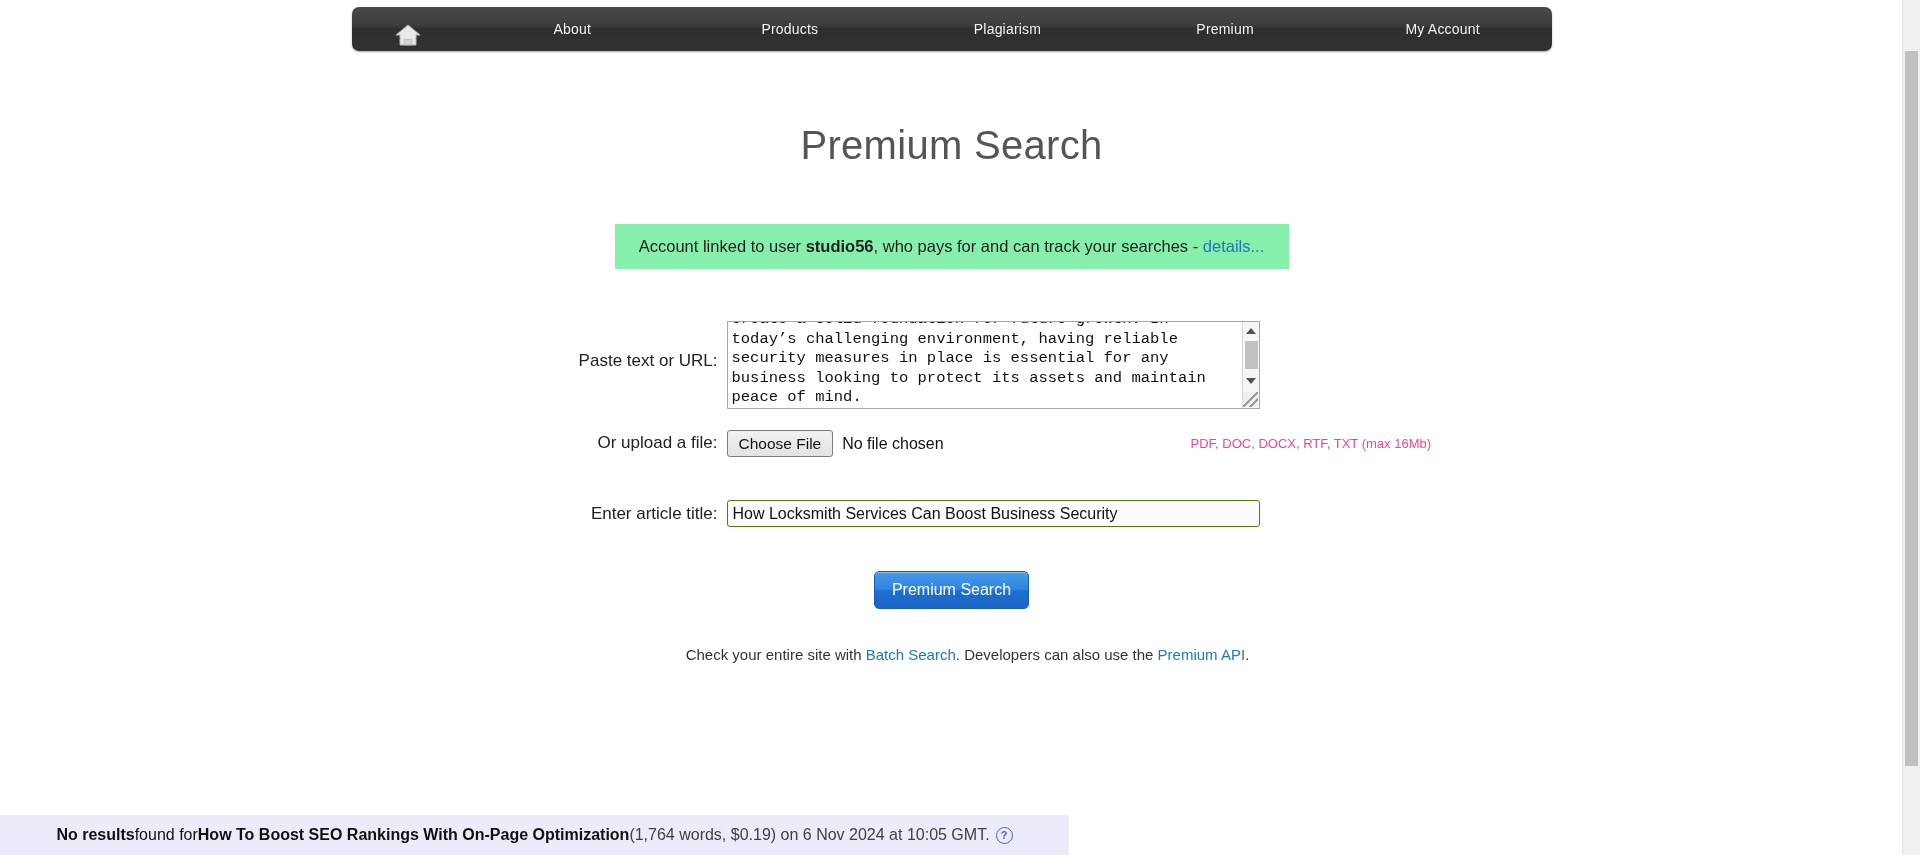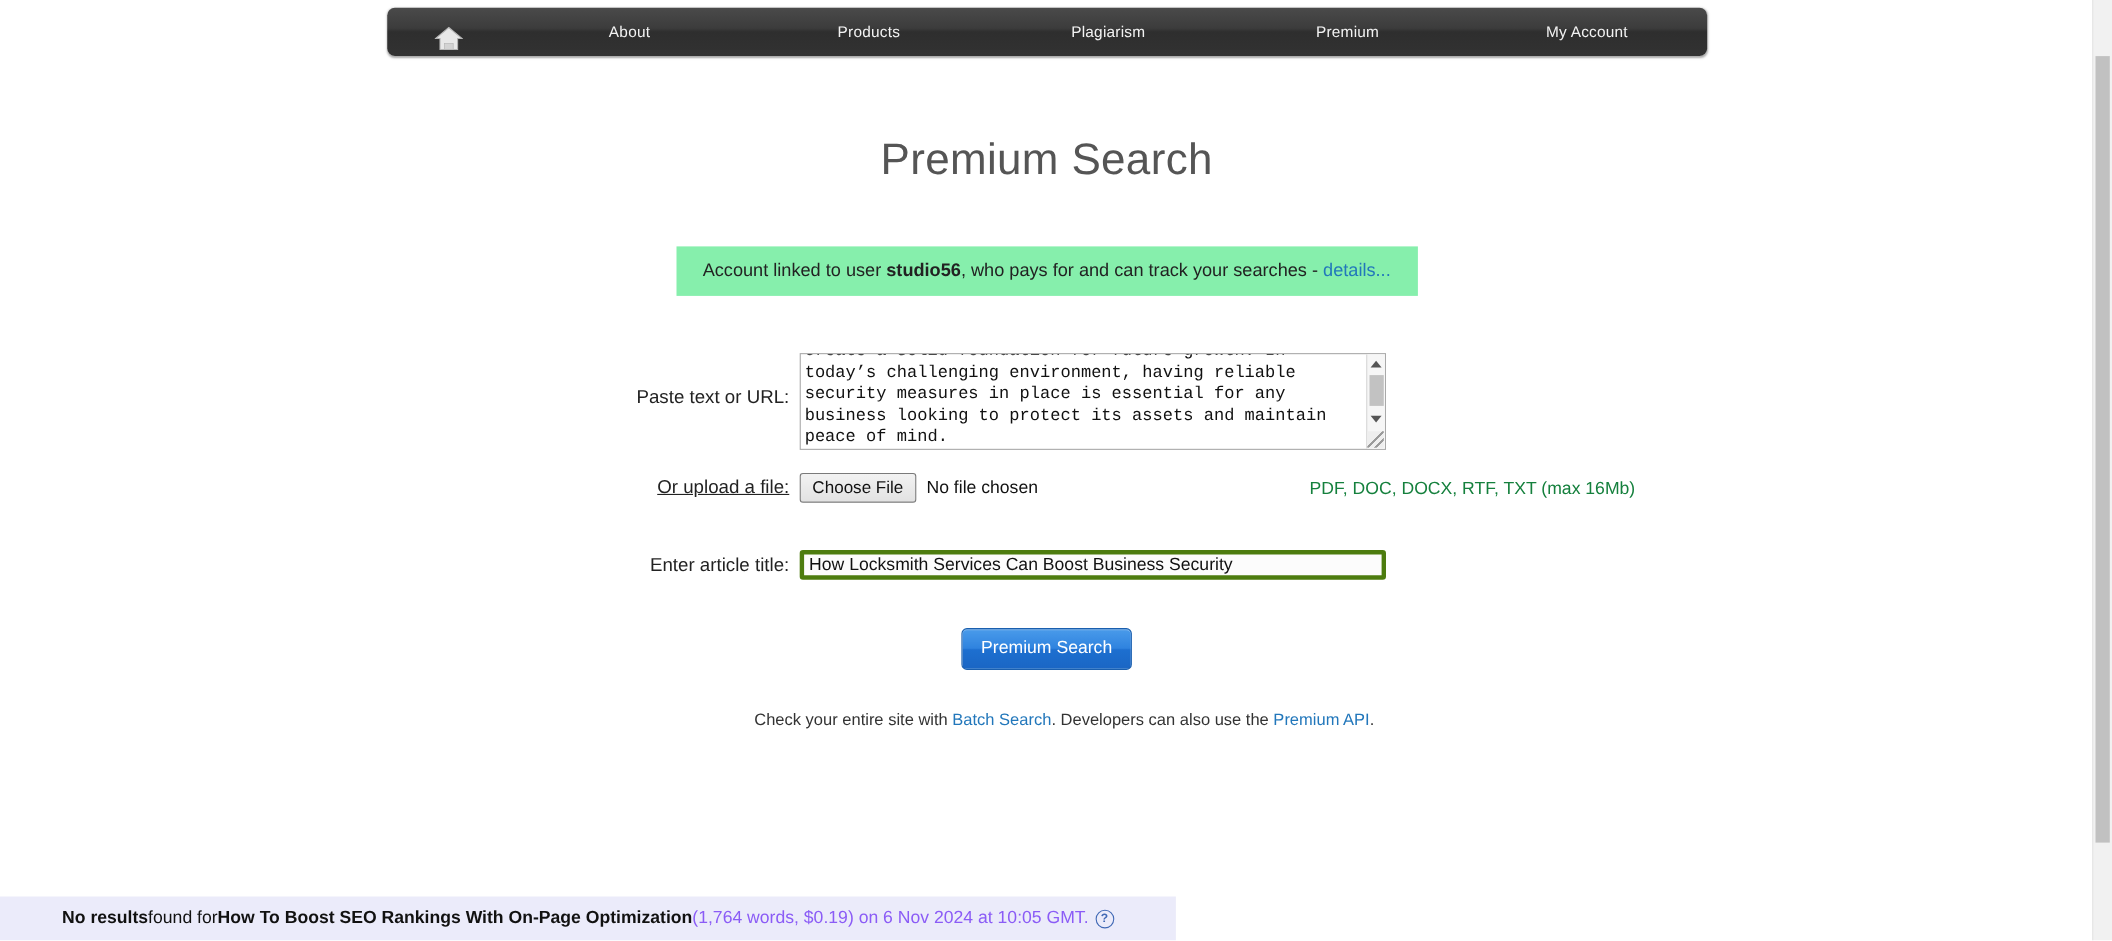--- a/index.html
+++ b/index.html
@@ -398,7 +398,7 @@
     </div>
 
     <div class="form-row file-row">
-      <div class="row-label" style="padding-top:3px;text-decoration:underline;">Or upload a file:</div>
+      <div class="row-label" style="padding-top:3px;">Or upload a file:</div>
       <div class="row-field">
         <div class="file-control">
           <button class="choose-btn">Choose File</button>

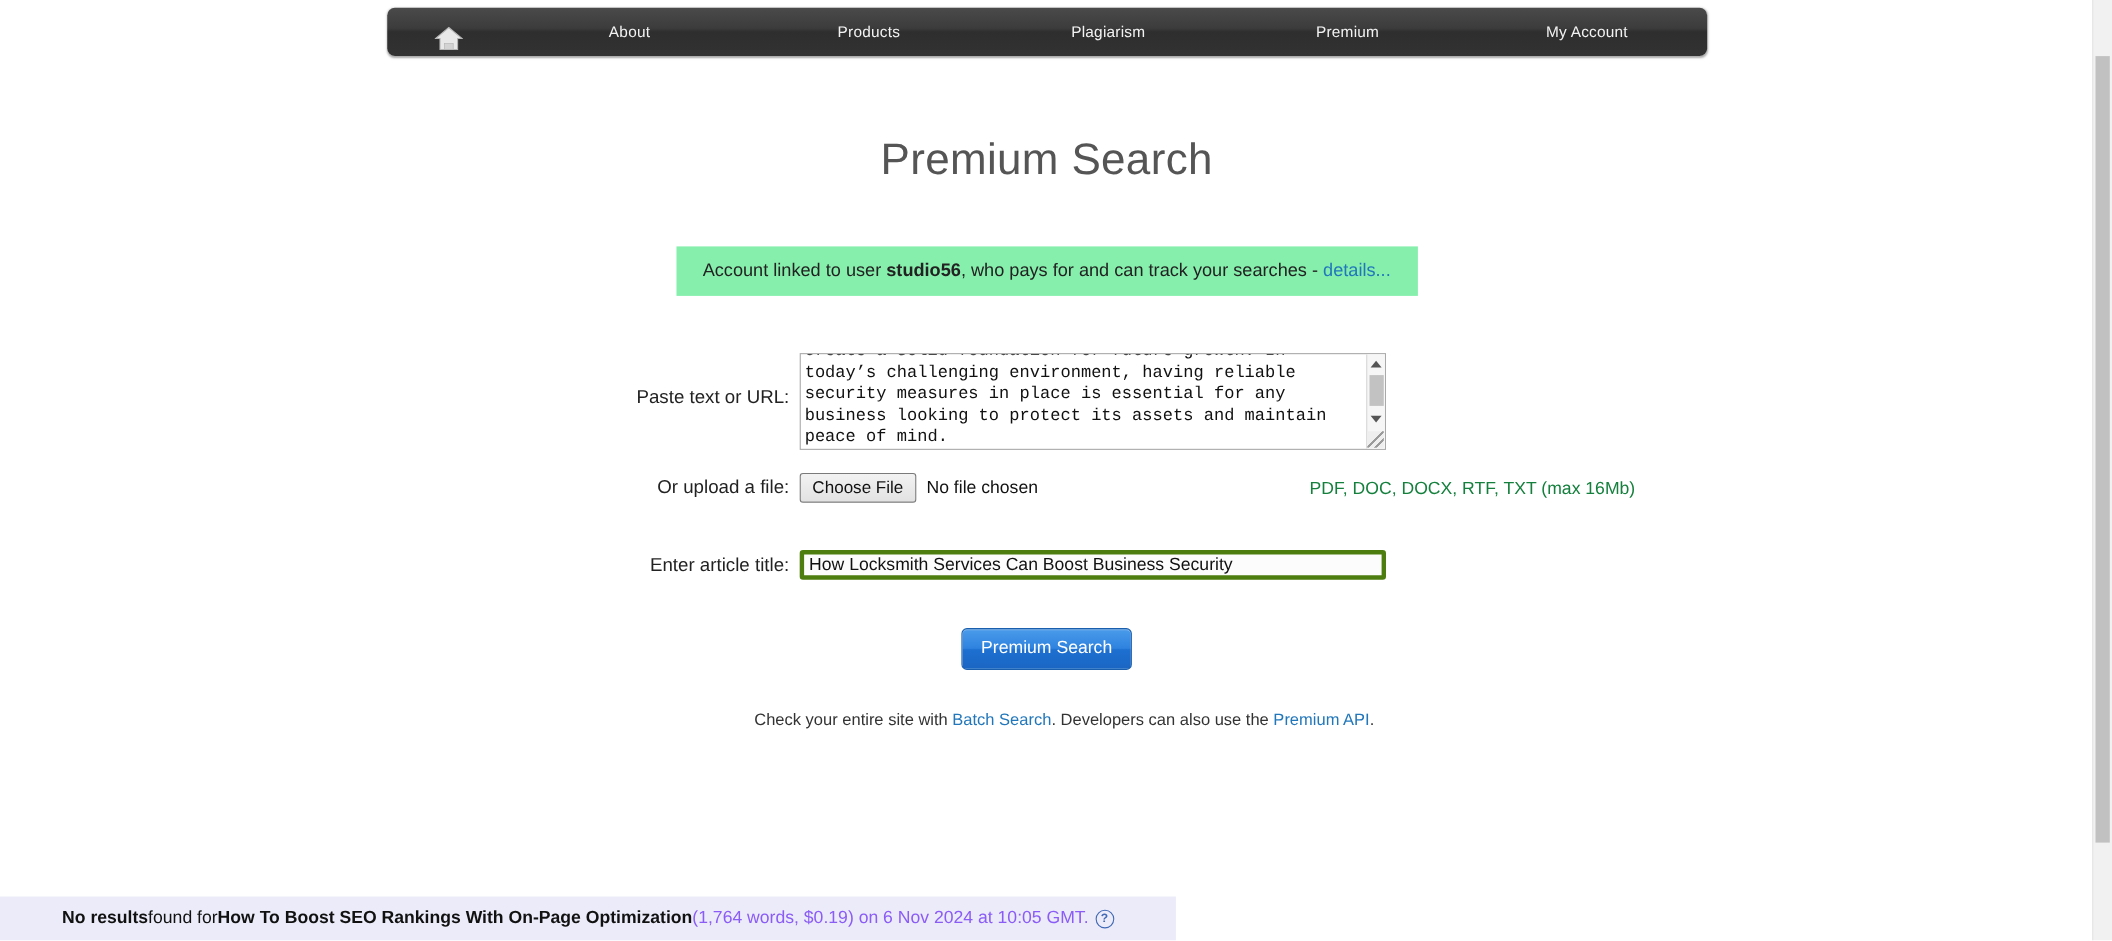--- a/index.html
+++ b/index.html
@@ -251,8 +251,8 @@
     color: #111111;
   }
   .hint {
-    font-size: 16px;
-    color: #15803d;
+    font-size: 13px;
+    color: #ec4899;
     padding-top: 6px;
   }
 

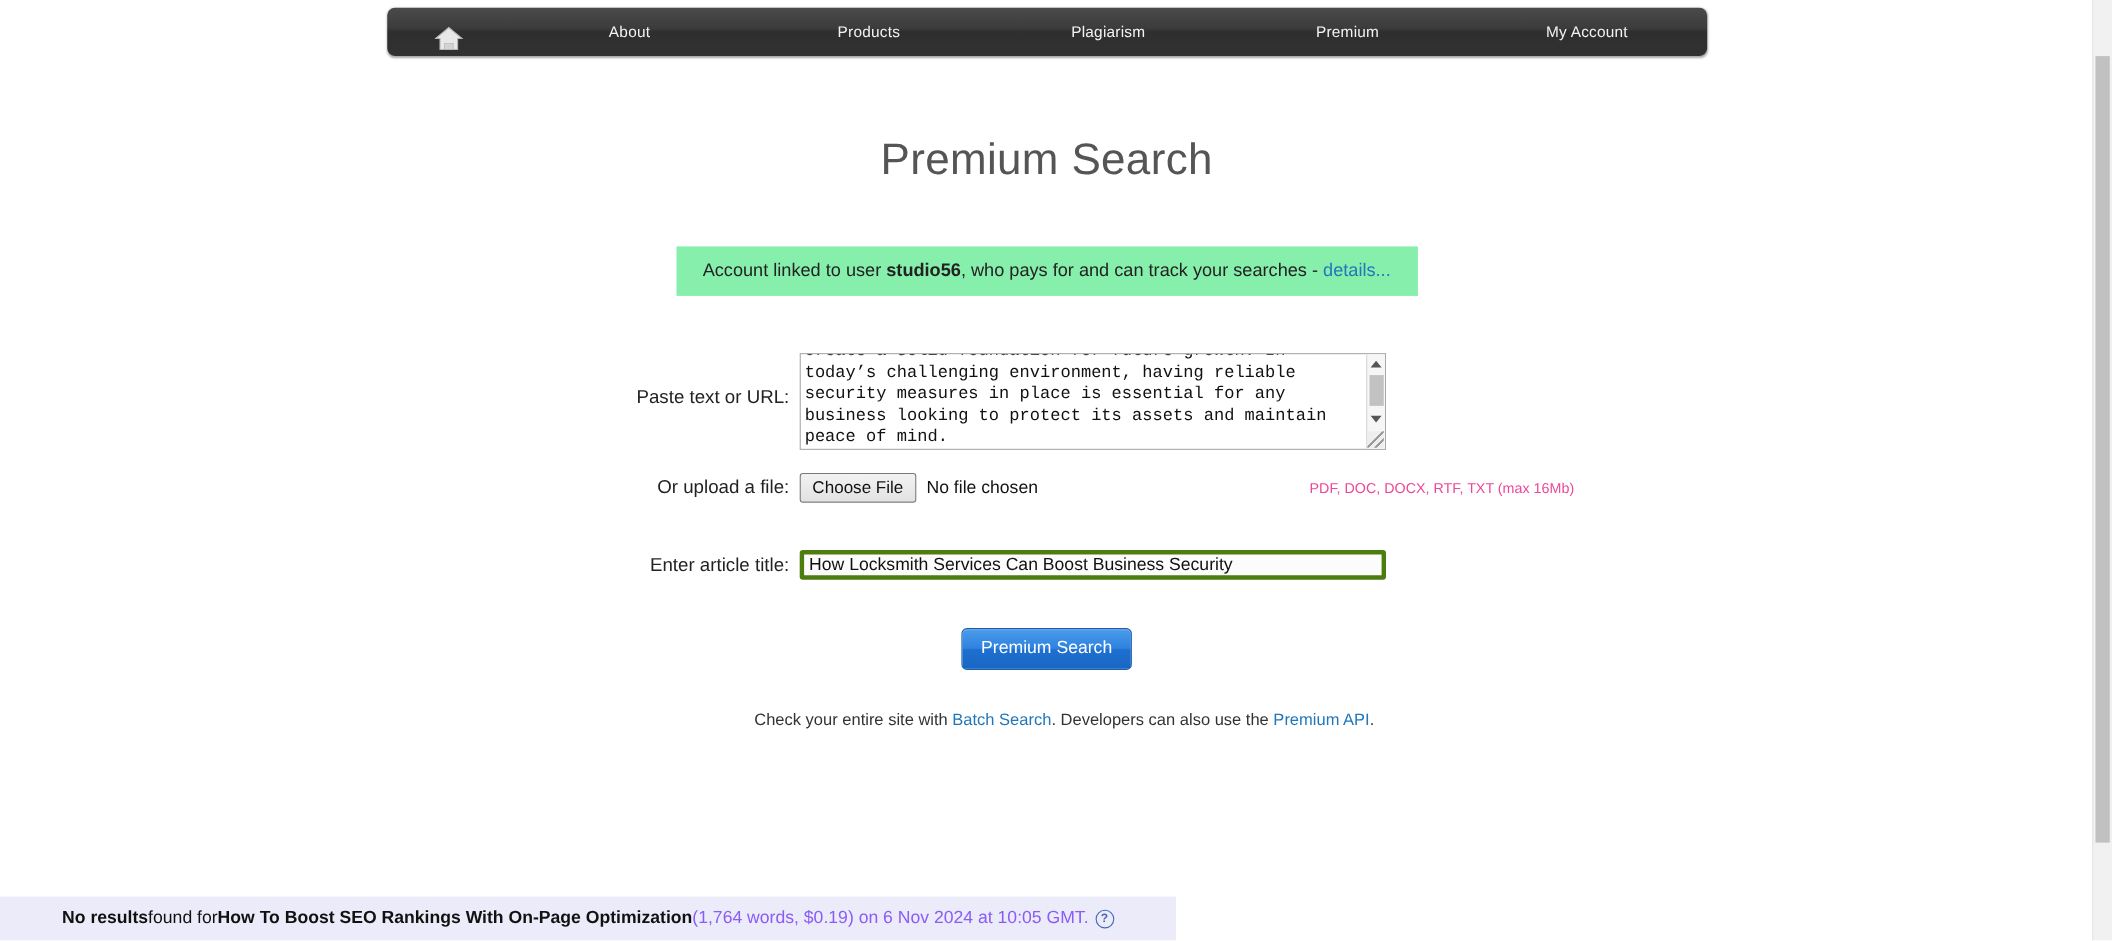--- a/index.html
+++ b/index.html
@@ -262,7 +262,7 @@
     width: 533px;
     height: 27px;
     box-sizing: border-box;
-    border: 4px solid #4d7c0f;
+    border: 1px solid #4d7c0f;
     border-radius: 3px;
     padding: 0 5px;
     font-size: 16px;

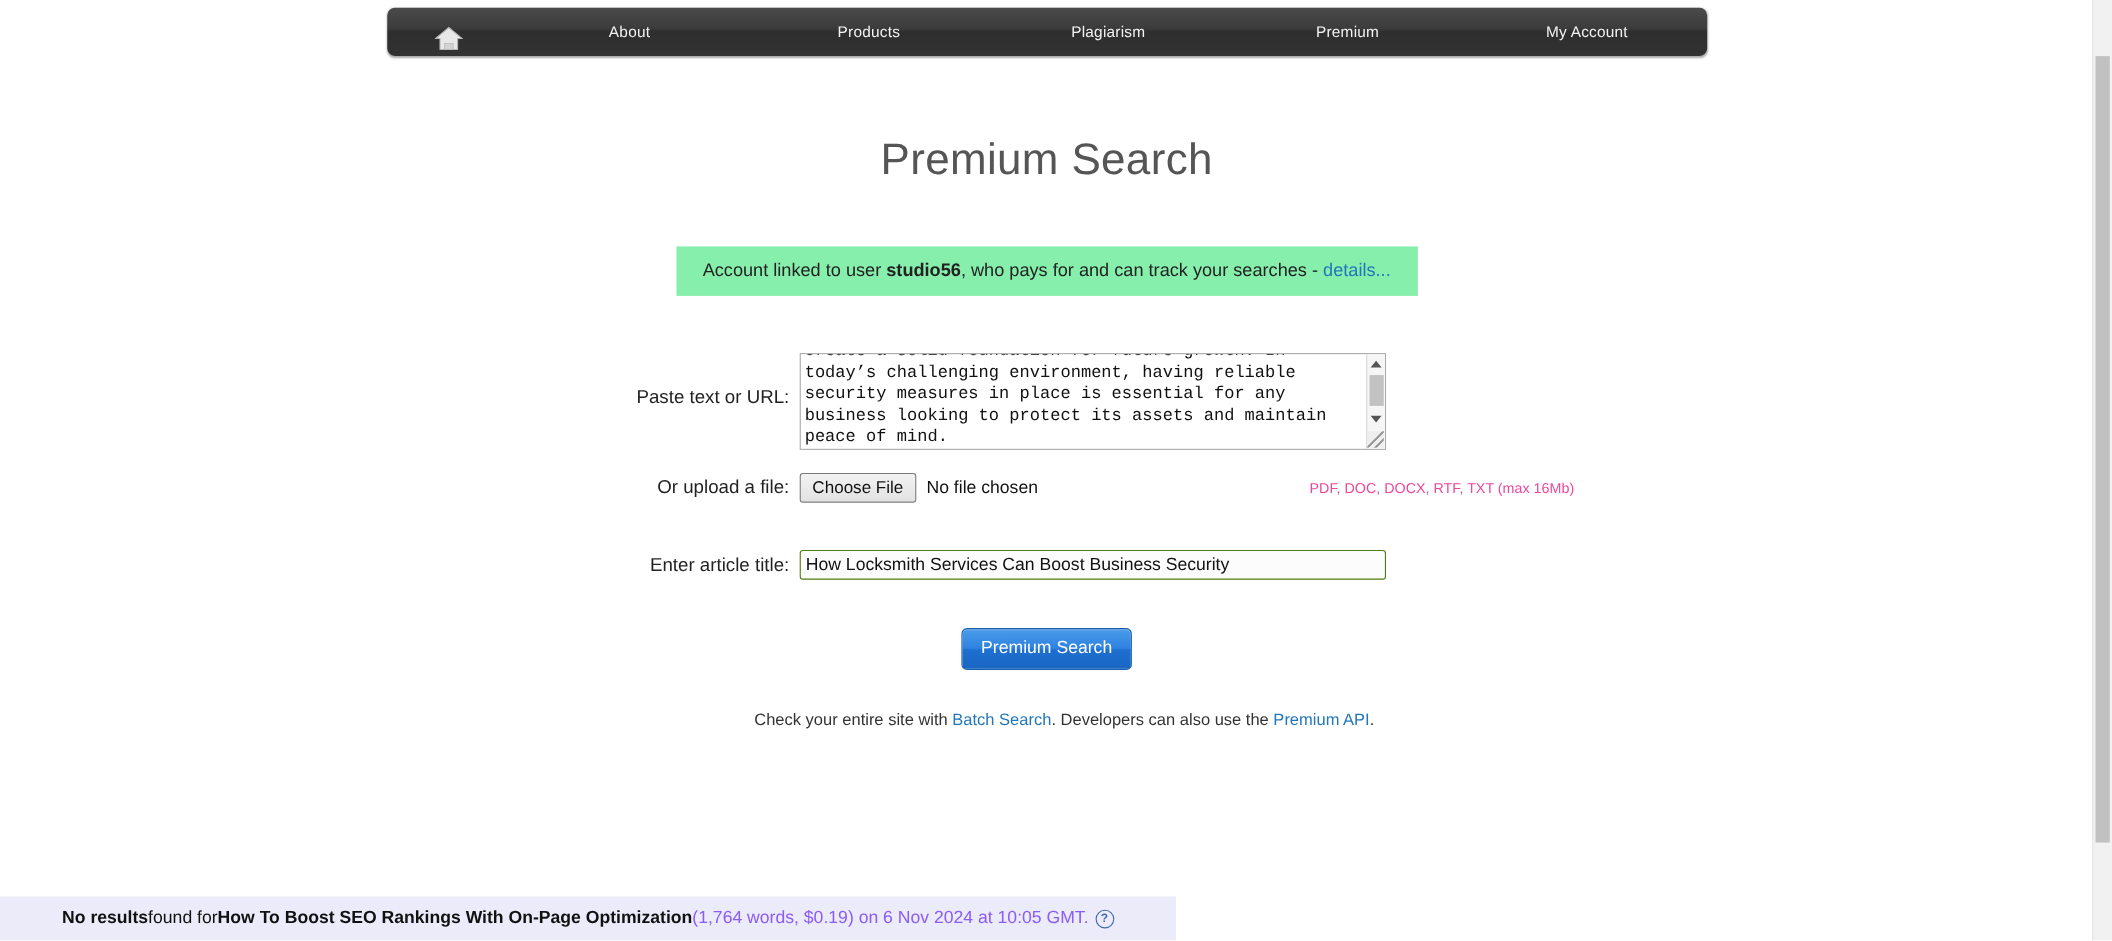--- a/index.html
+++ b/index.html
@@ -325,7 +325,7 @@
     box-sizing: border-box;
   }
   .status-bar b { font-weight: bold; }
-  .status-bar .muted { color: #8b5cf6; }
+  .status-bar .muted { color: #404040; }
   .help-icon {
     display: inline-flex;
     align-items: center;

